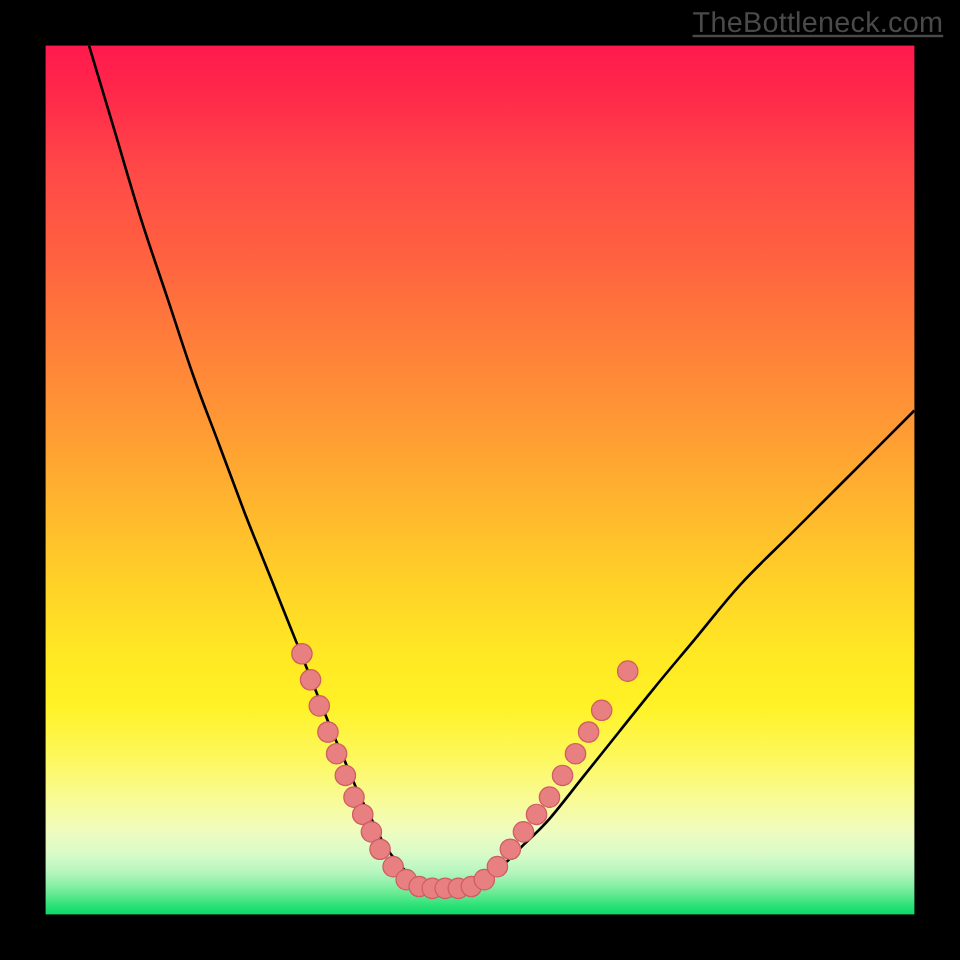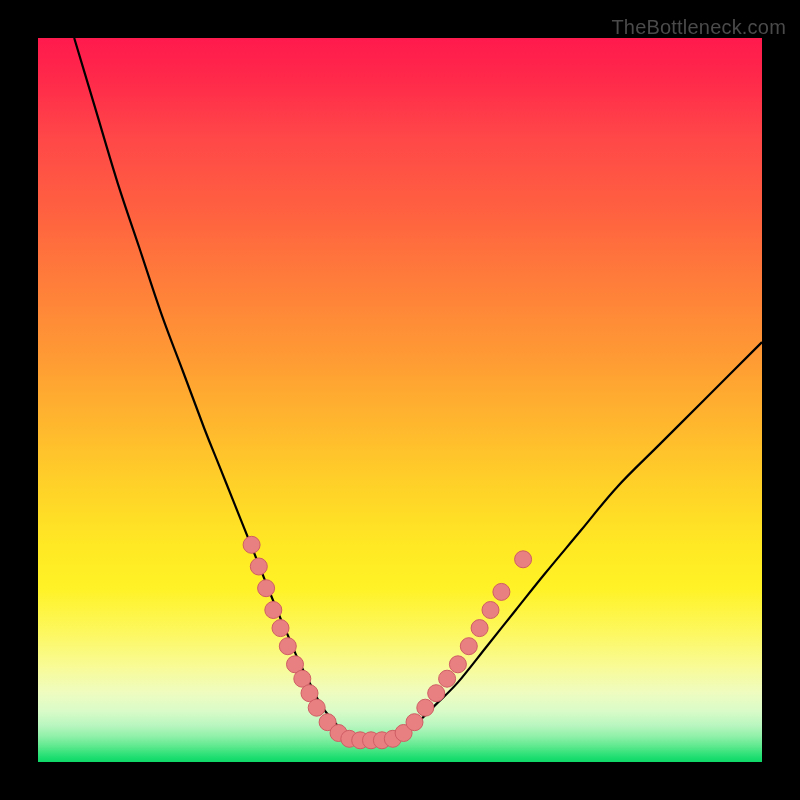--- a/index.html
+++ b/index.html
@@ -52,13 +52,14 @@
   }
   .watermark {
     position: absolute;
-    top: 16px;
+    top: 6px;
     right: 14px;
     color: #4a4a4a;
-    font-size: 20px;
+    font-size: 24px;
     font-weight: 500;
     letter-spacing: 0.2px;
     user-select: none;
+    text-decoration: underline;
   }
   svg.curve {
     position: absolute;

